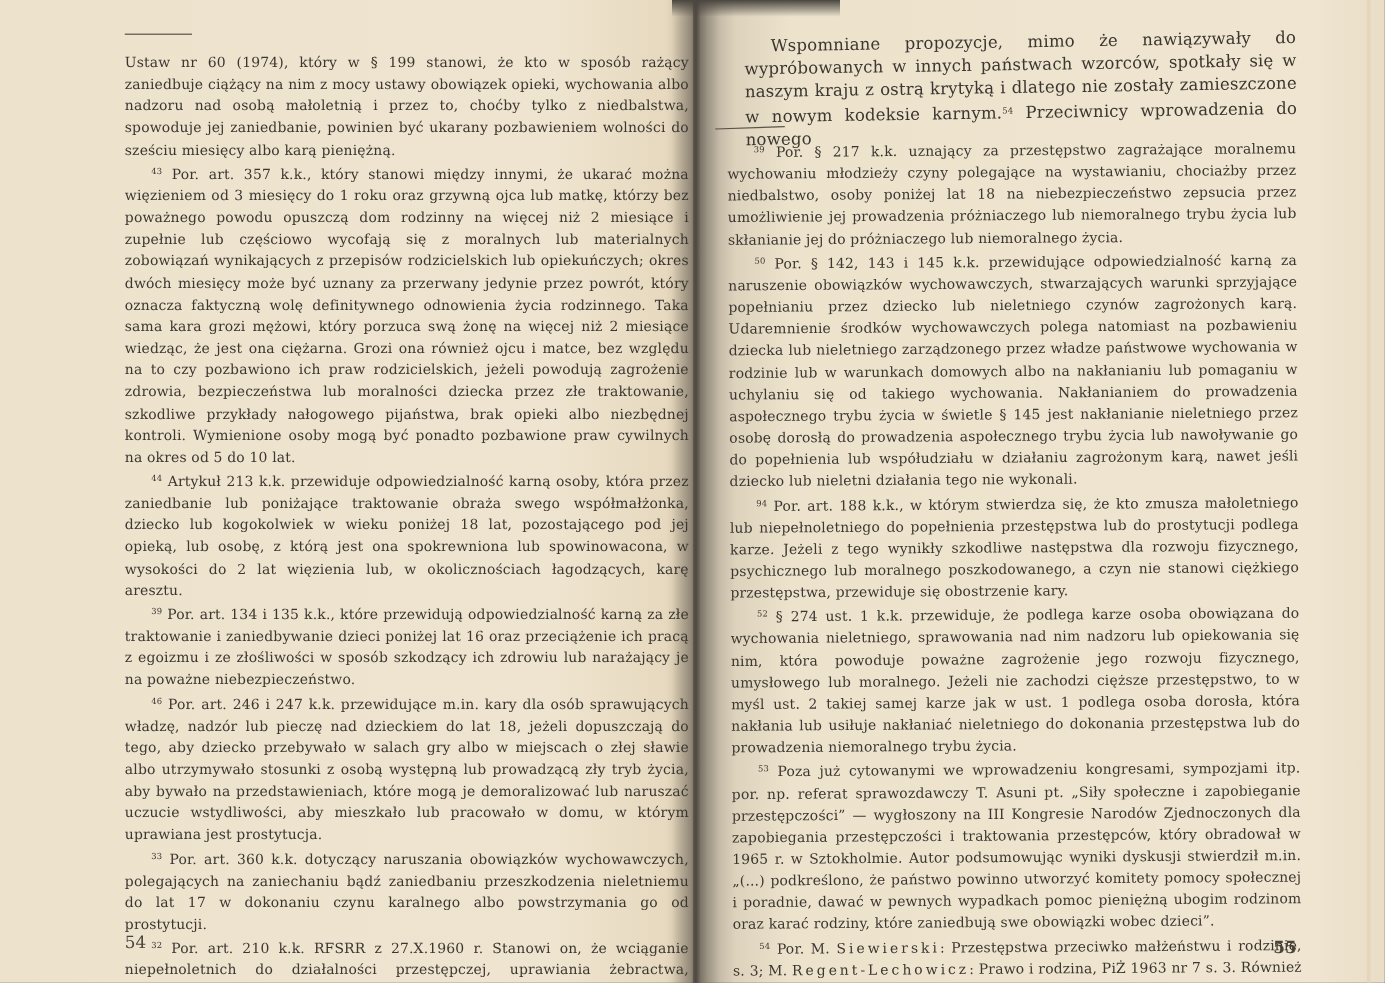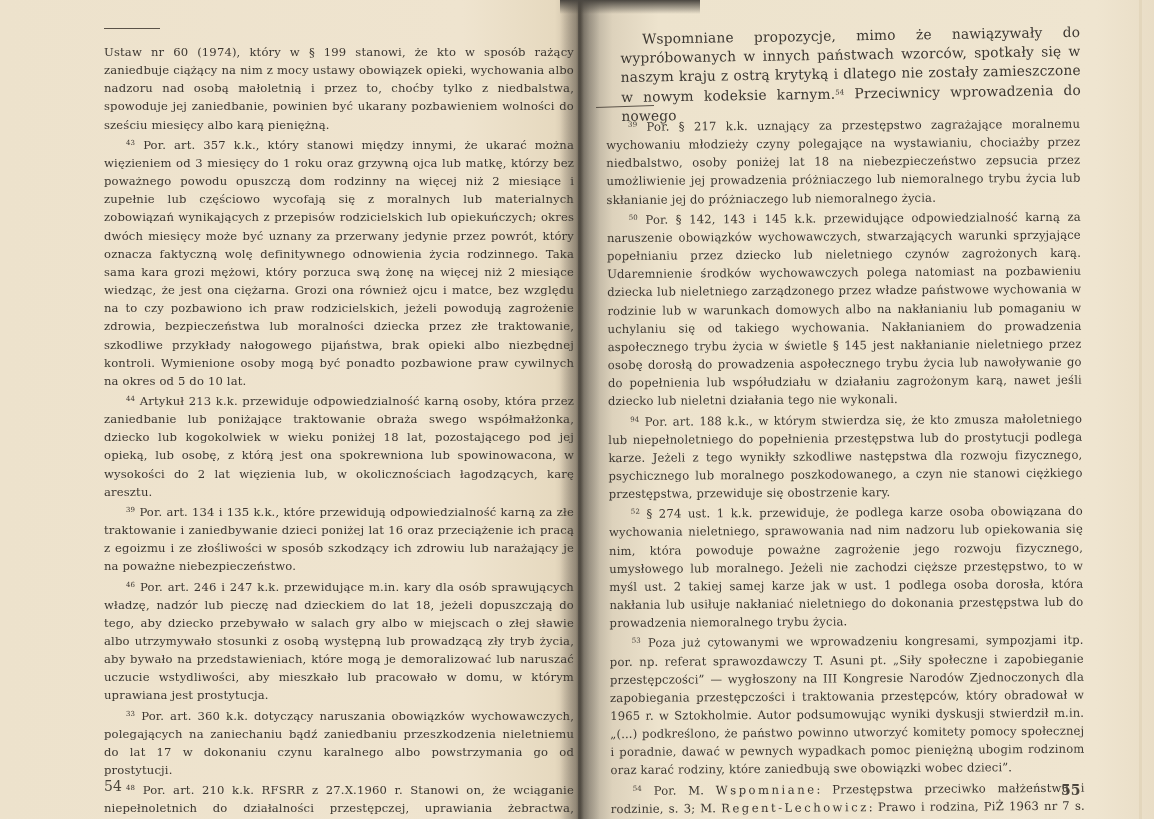--- a/index.html
+++ b/index.html
@@ -37,7 +37,7 @@
     <p class="ind"><sup>39</sup> <span>Por. art. 134 i 135 k.k., które przewidują odpowiedzialność karną za złe traktowanie i zaniedbywanie dzieci poniżej lat 16 oraz przeciążenie ich pracą z egoizmu i ze złośliwości w sposób szkodzący ich zdrowiu lub narażający je na poważne niebezpieczeństwo.</span></p>
     <p class="ind"><sup>46</sup> <span>Por. art. 246 i 247 k.k. przewidujące m.in. kary dla osób sprawujących władzę, nadzór lub pieczę nad dzieckiem do lat 18, jeżeli dopuszczają do tego, aby dziecko przebywało w salach gry albo w miejscach o złej sławie albo utrzymywało stosunki z osobą występną lub prowadzącą zły tryb życia, aby bywało na przedstawieniach, które mogą je demoralizować lub naruszać uczucie wstydliwości, aby mieszkało lub pracowało w domu, w którym uprawiana jest prostytucja.</span></p>
     <p class="ind"><sup>33</sup> <span>Por. art. 360 k.k. dotyczący naruszania obowiązków wychowawczych, polegających na zaniechaniu bądź zaniedbaniu przeszkodzenia nieletniemu do lat 17 w dokonaniu czynu karalnego albo powstrzymania go od prostytucji.</span></p>
-    <p class="ind"><sup>48</sup> <span>Por. art. 210 k.k. RFSRR z 27.X.1960 r. Stanowi on, że wciąganie niepełnoletnich do działalności przestępczej, uprawiania żebractwa, prostytucji, gier hazardowych, jak również wykorzystywania niepełnoletnich do prowadzenia pasożytniczego trybu życia jest karalne.</span></p>
+    <p class="ind"><sup>32</sup> <span>Por. art. 210 k.k. RFSRR z 27.X.1960 r. Stanowi on, że wciąganie niepełnoletnich do działalności przestępczej, uprawiania żebractwa, prostytucji, gier hazardowych, jak również wykorzystywania niepełnoletnich do prowadzenia pasożytniczego trybu życia jest karalne.</span></p>
   </div>
   <div class="pagenum" style="left:104px;top:778px;">54</div>
 </div>

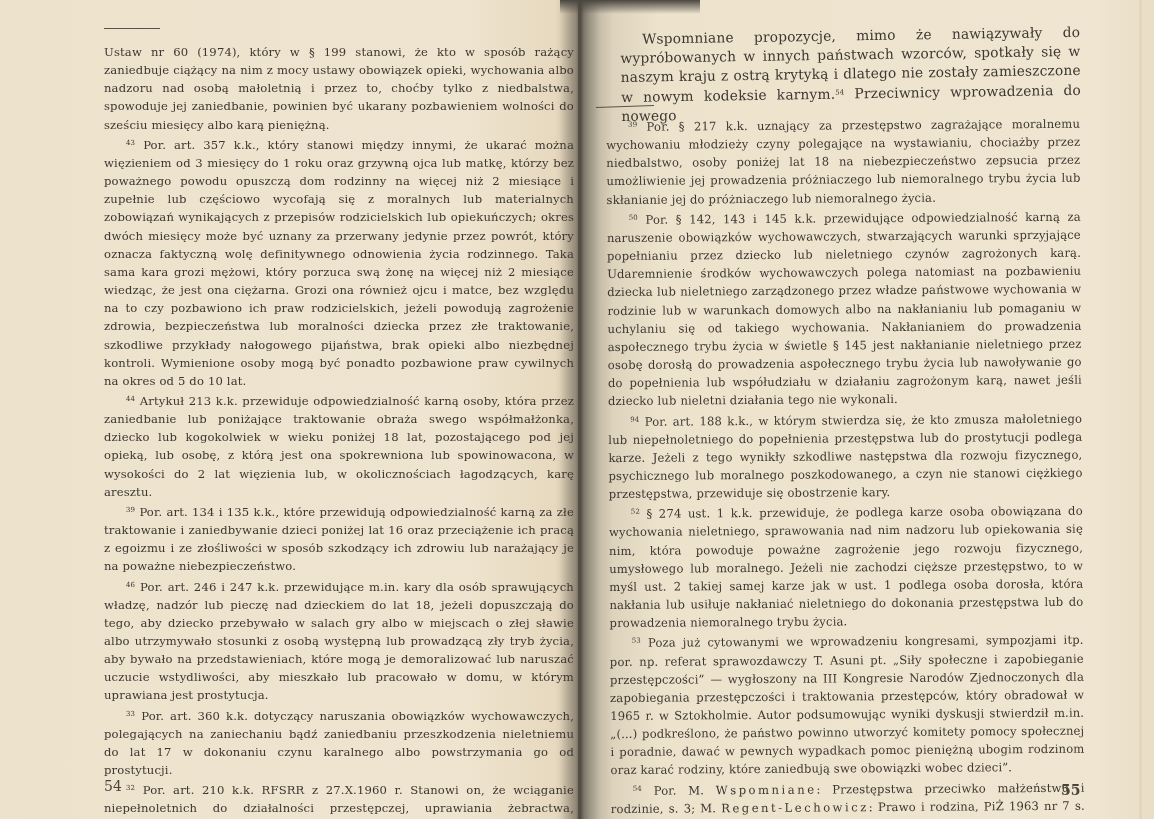--- a/index.html
+++ b/index.html
@@ -53,7 +53,7 @@
     <p class="ind"><sup>94</sup> <span>Por. art. 188 k.k., w którym stwierdza się, że kto zmusza małoletniego lub niepełnoletniego do popełnienia przestępstwa lub do prostytucji podlega karze. Jeżeli z tego wynikły szkodliwe następstwa dla rozwoju fizycznego, psychicznego lub moralnego poszkodowanego, a czyn nie stanowi ciężkiego przestępstwa, przewiduje się obostrzenie kary.</span></p>
     <p class="ind"><sup>52</sup> <span>§ 274 ust. 1 k.k. przewiduje, że podlega karze osoba obowiązana do wychowania nieletniego, sprawowania nad nim nadzoru lub opiekowania się nim, która powoduje poważne zagrożenie jego rozwoju fizycznego, umysłowego lub moralnego. Jeżeli nie zachodzi cięższe przestępstwo, to w myśl ust. 2 takiej samej karze jak w ust. 1 podlega osoba dorosła, która nakłania lub usiłuje nakłaniać nieletniego do dokonania przestępstwa lub do prowadzenia niemoralnego trybu życia.</span></p>
     <p class="ind"><sup>53</sup> <span>Poza już cytowanymi we wprowadzeniu kongresami, sympozjami itp. por. np. referat sprawozdawczy T. Asuni pt. „Siły społeczne i zapobieganie przestępczości” — wygłoszony na III Kongresie Narodów Zjednoczonych dla zapobiegania przestępczości i traktowania przestępców, który obradował w 1965 r. w Sztokholmie. Autor podsumowując wyniki dyskusji stwierdził m.in. „(...) podkreślono, że państwo powinno utworzyć komitety pomocy społecznej i poradnie, dawać w pewnych wypadkach pomoc pieniężną ubogim rodzinom oraz karać rodziny, które zaniedbują swe obowiązki wobec dzieci”.</span></p>
-    <p class="ind"><sup>54</sup> <span>Por. M. </span><span class="sp">Wspomniane</span><span>: Przestępstwa przeciwko małżeństwu i rodzinie, s. 3; M. </span><span class="sp">Regent-Lechowicz</span><span>: Prawo i rodzina, PiŻ 1963 nr 7 s. 3. Również II Plenum Zarządu Głównego ZPP, wypowiadając się w</span></p>
+    <p class="ind"><sup>54</sup> <span>Por. M. </span><span class="sp">Siewierski</span><span>: Przestępstwa przeciwko małżeństwu i rodzinie, s. 3; M. </span><span class="sp">Regent-Lechowicz</span><span>: Prawo i rodzina, PiŻ 1963 nr 7 s. 3. Również II Plenum Zarządu Głównego ZPP, wypowiadając się w</span></p>
   </div>
   <div class="pagenum" style="left:483px;top:782px;font-weight:bold;">55</div>
 </div>

